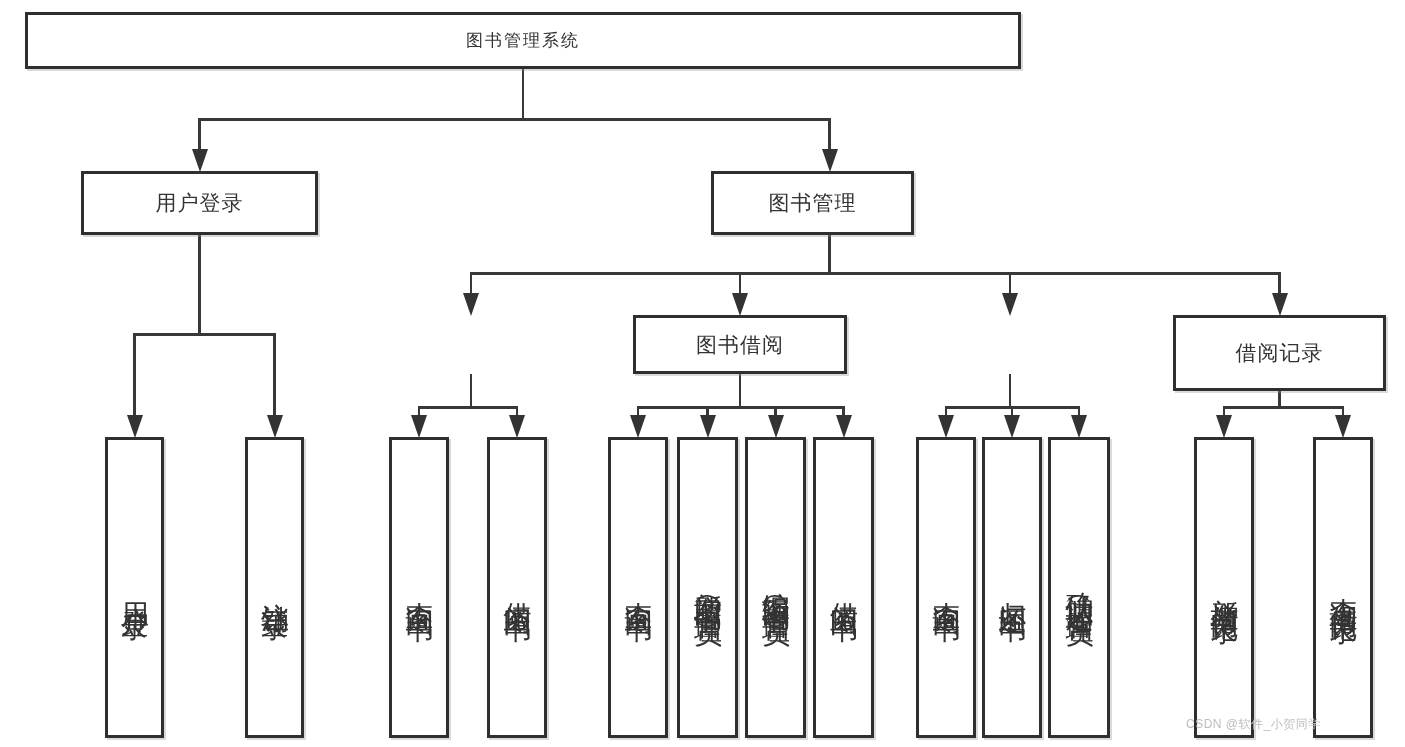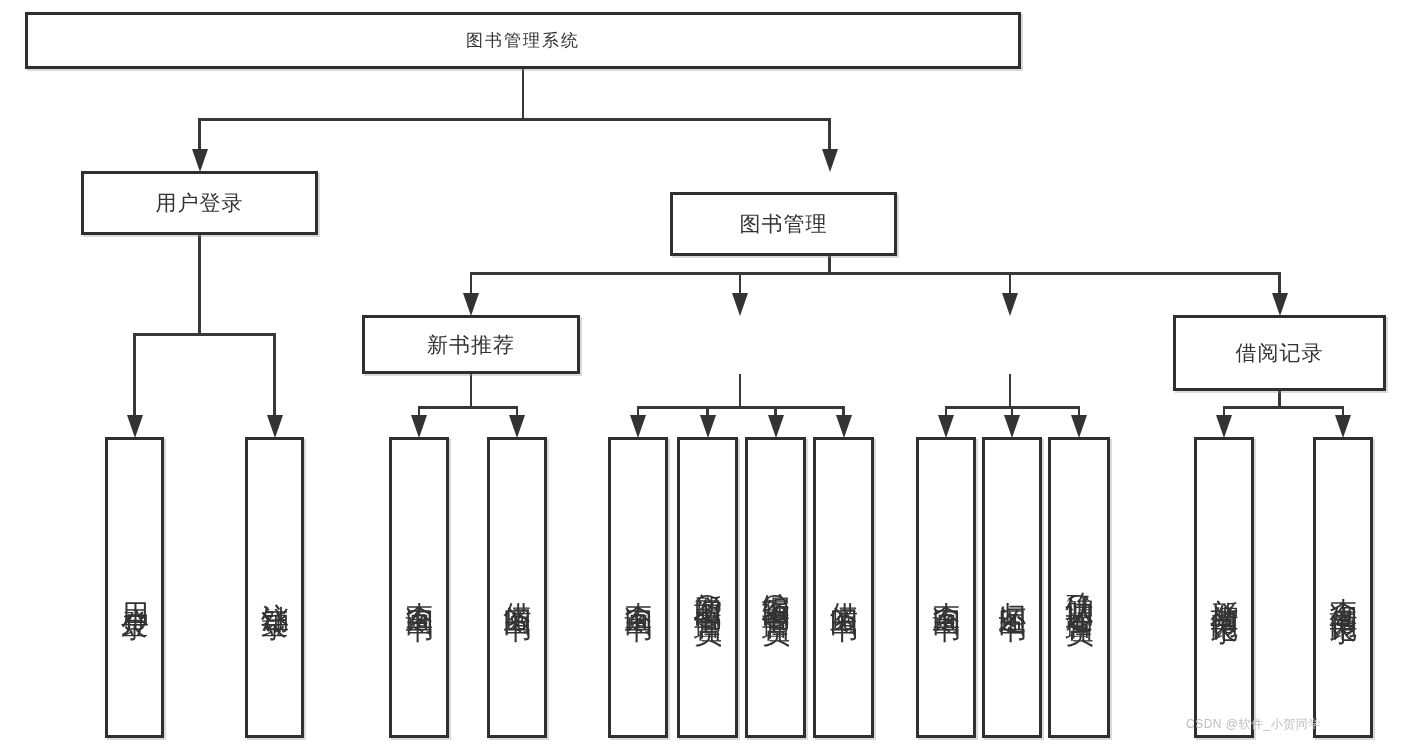--- a/index.html
+++ b/index.html
@@ -67,7 +67,7 @@
     <div class="node lvl2" style="left: 81px; top: 171px; width: 237px; height: 64px;">
       <span class="lbl">用户登录</span>
     </div>
-    <div class="node lvl2" style="left: 670px; top: 171px; width: 227px; height: 64px; margin-top: 21px;">
+    <div class="node lvl2" style="left: 711px; top: 171px; width: 203px; height: 64px;">
       <span class="lbl">图书管理</span>
     </div>
     <div class="node lvl3" style="left: 362px; top: 315px; width: 218px; height: 59px;">

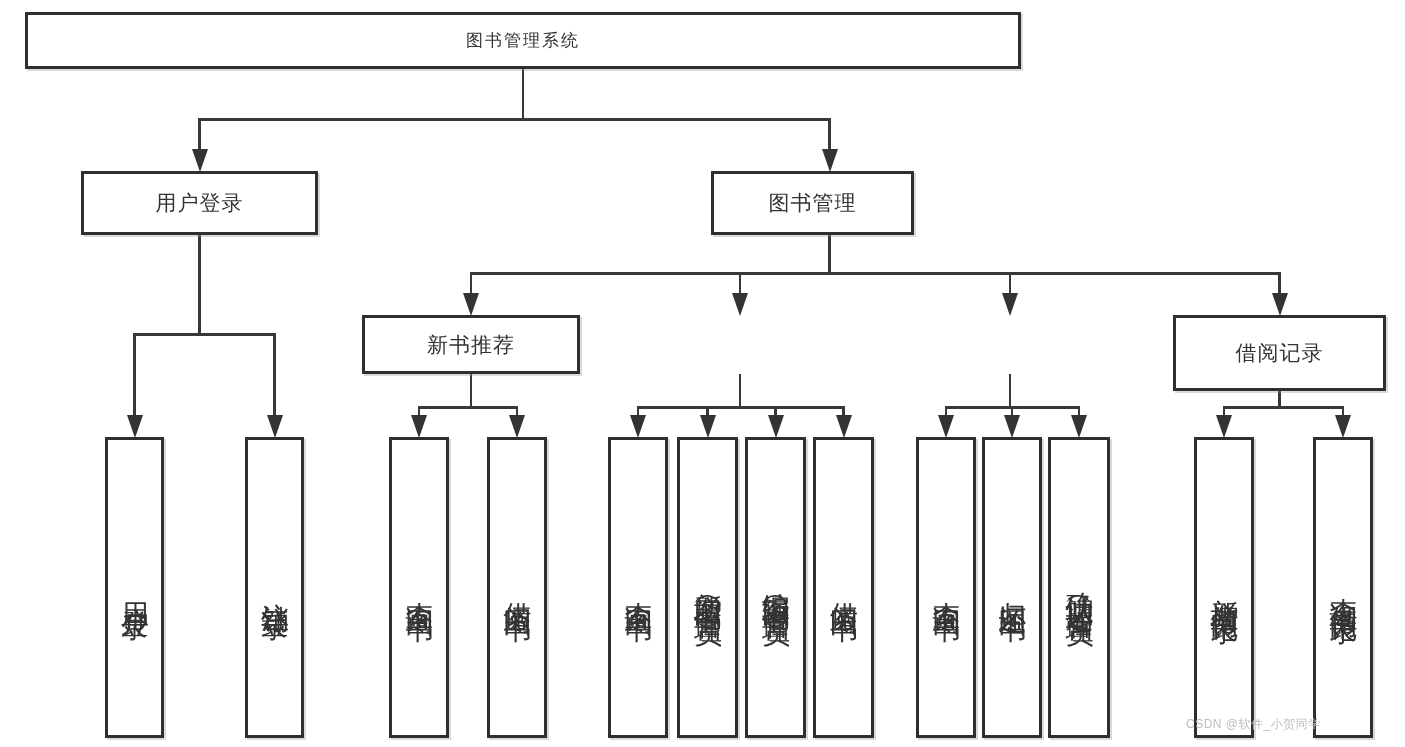--- a/index.html
+++ b/index.html
@@ -69,9 +69,6 @@
     </div>
     <div class="node lvl2" style="left: 711px; top: 171px; width: 203px; height: 64px;">
       <span class="lbl">图书管理</span>
-    </div>
-    <div class="node lvl3" style="left: 362px; top: 315px; width: 218px; height: 59px;">
-      <span class="lbl">新书推荐</span>
     </div>
     <div class="node lvl3" style="left: 1173px; top: 315px; width: 213px; height: 76px;">
       <span class="lbl">借阅记录</span>

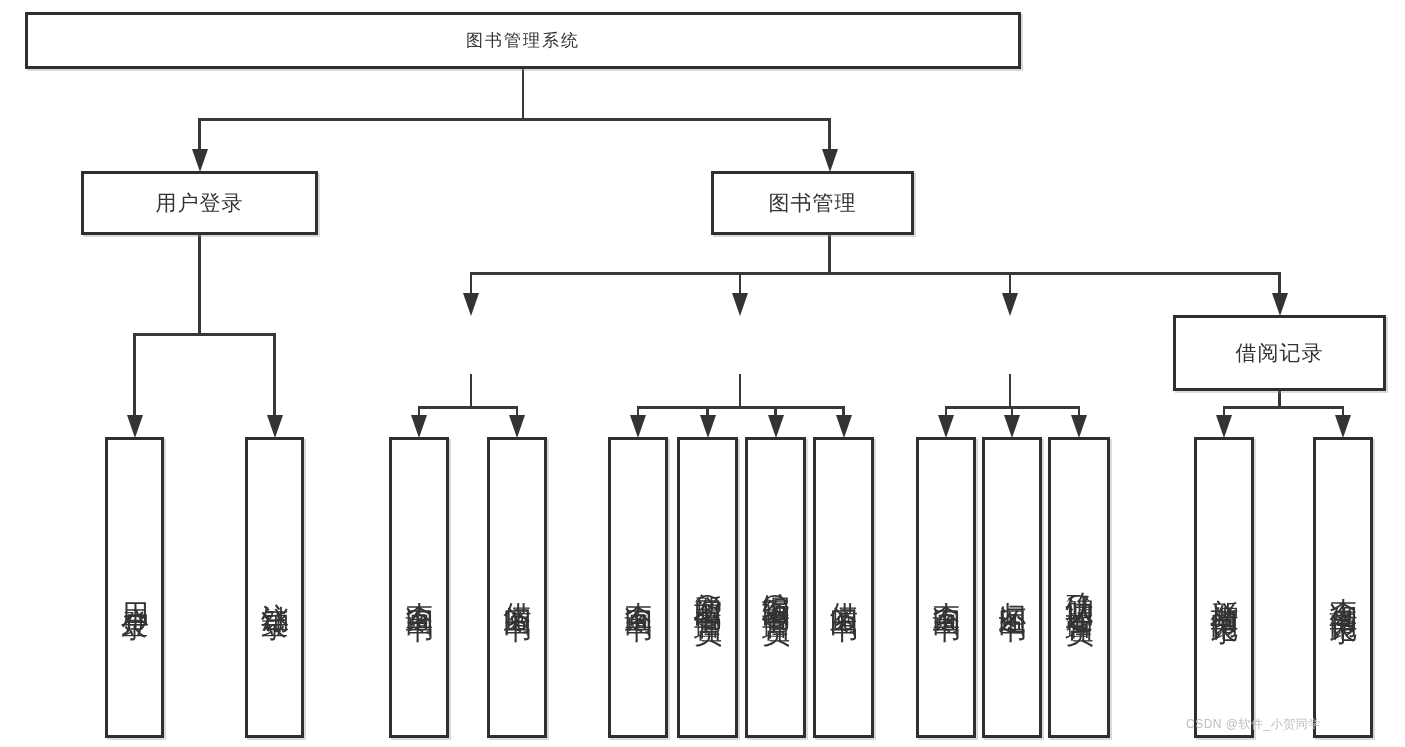--- a/index.html
+++ b/index.html
@@ -69,6 +69,9 @@
     </div>
     <div class="node lvl2" style="left: 711px; top: 171px; width: 203px; height: 64px;">
       <span class="lbl">图书管理</span>
+    </div>
+    <div class="node lvl3" style="left: 633px; top: 315px; width: 214px; height: 59px;">
+      <span class="lbl">图书借阅</span>
     </div>
     <div class="node lvl3" style="left: 1173px; top: 315px; width: 213px; height: 76px;">
       <span class="lbl">借阅记录</span>

